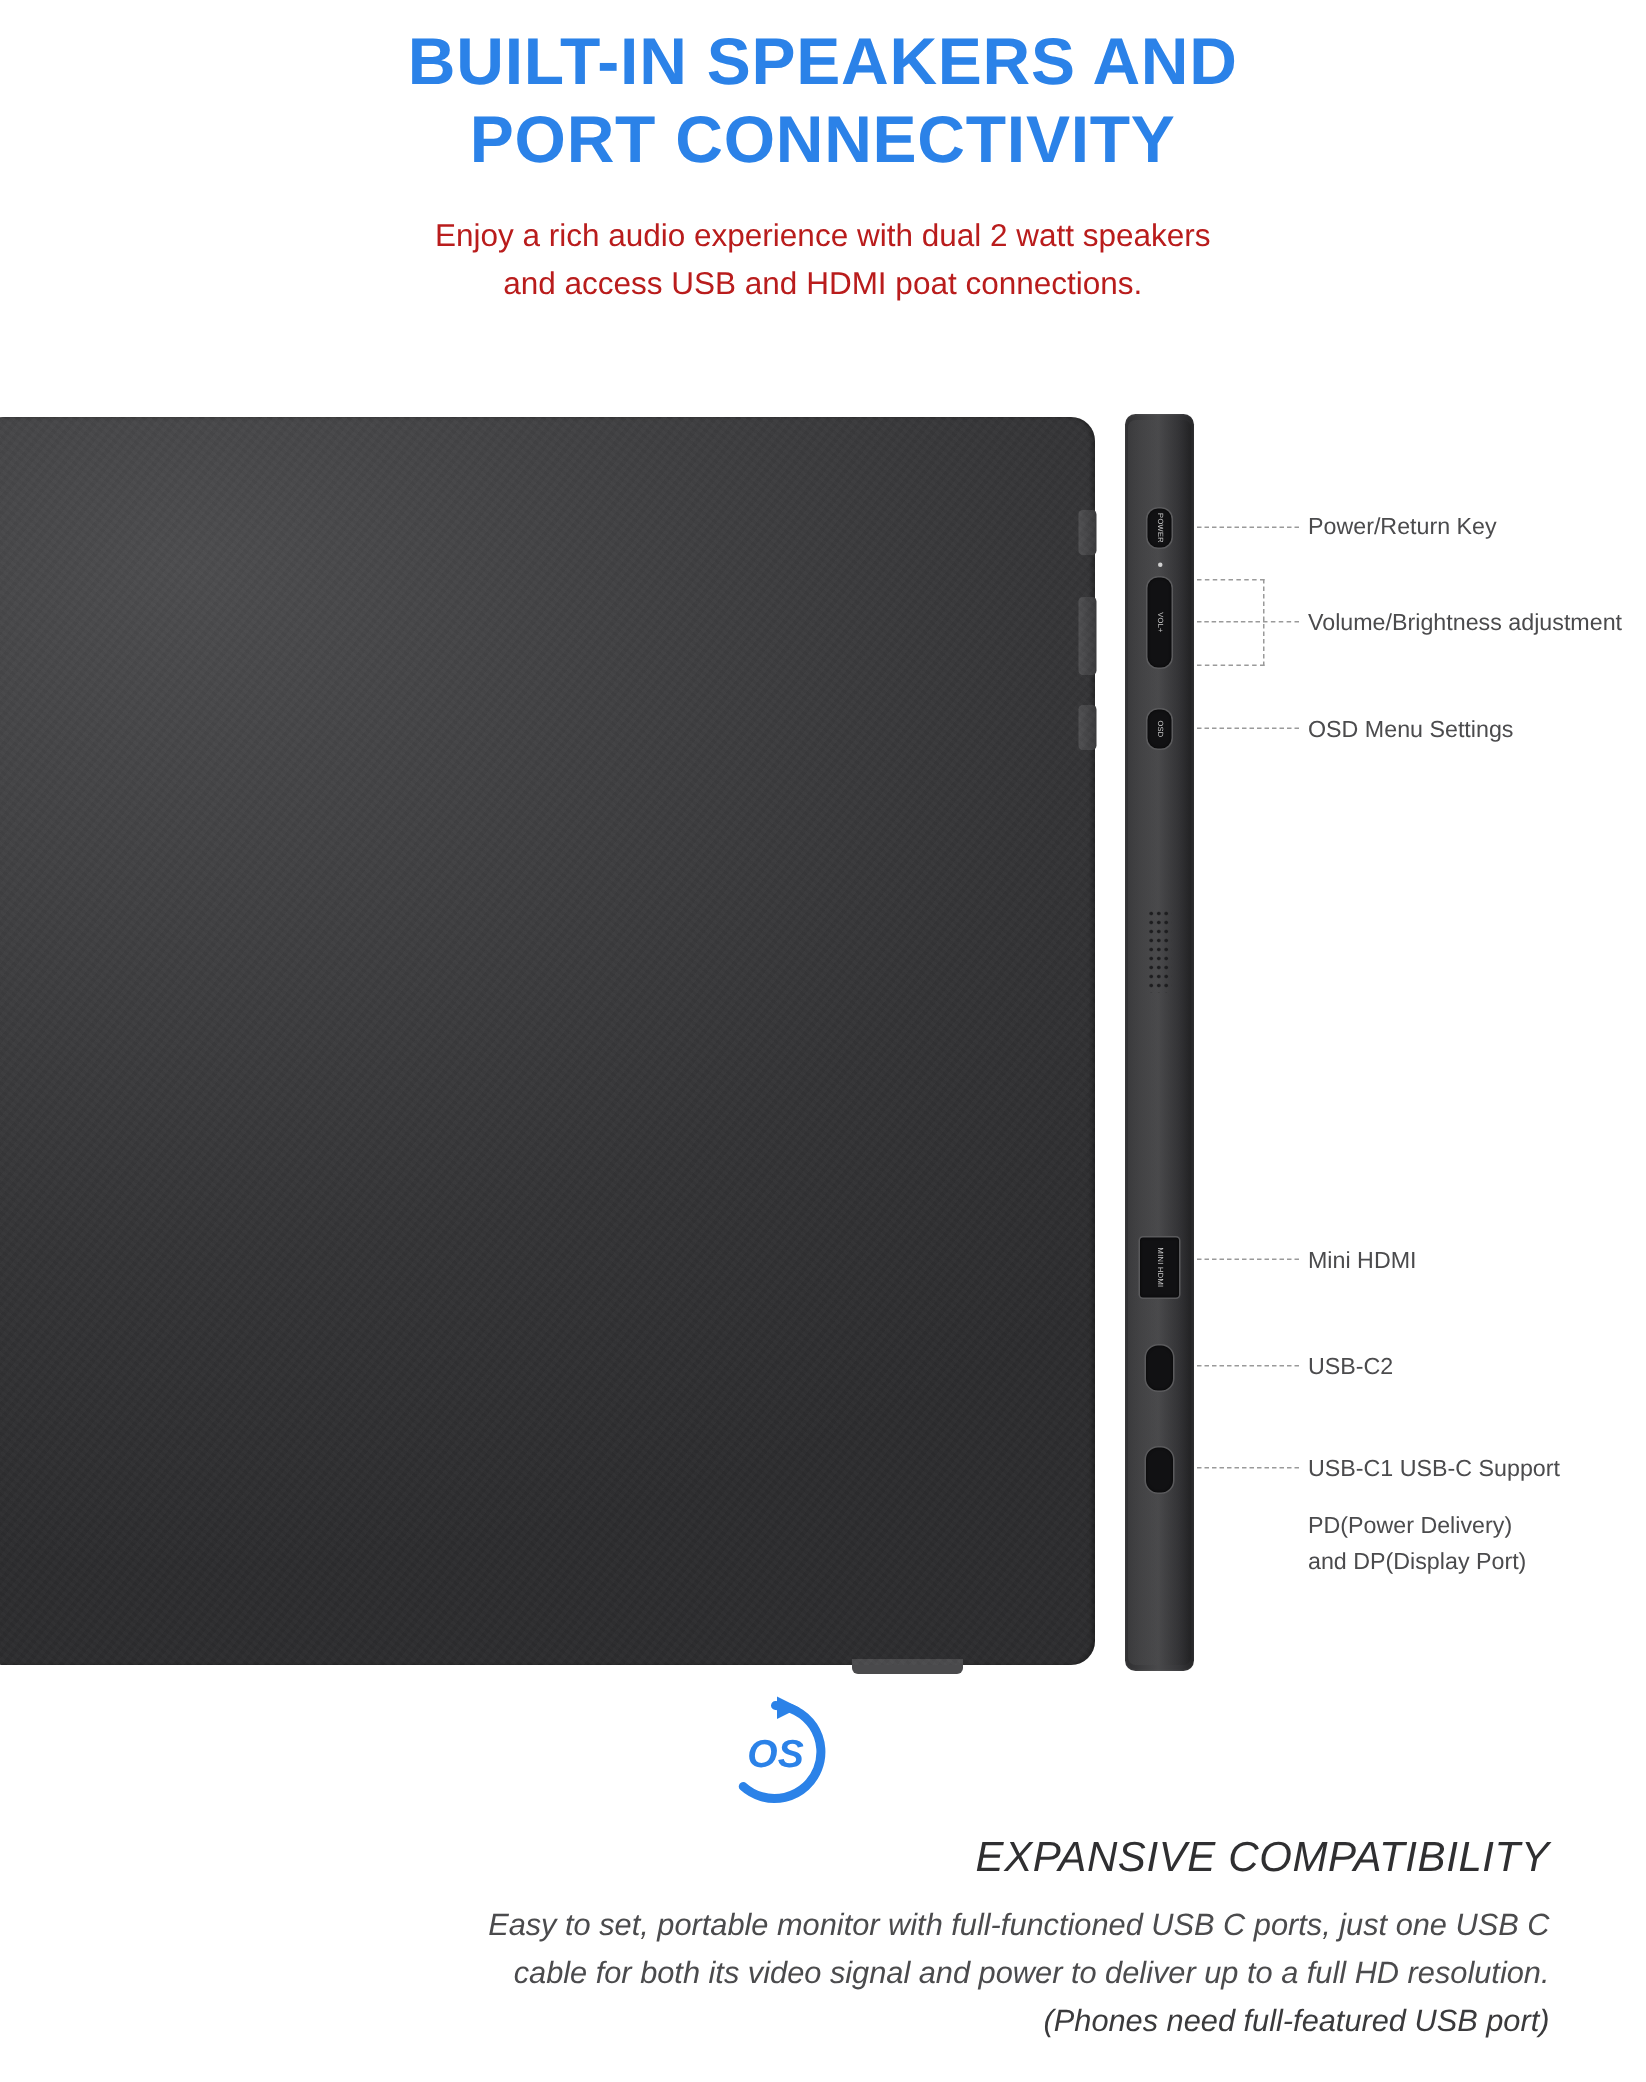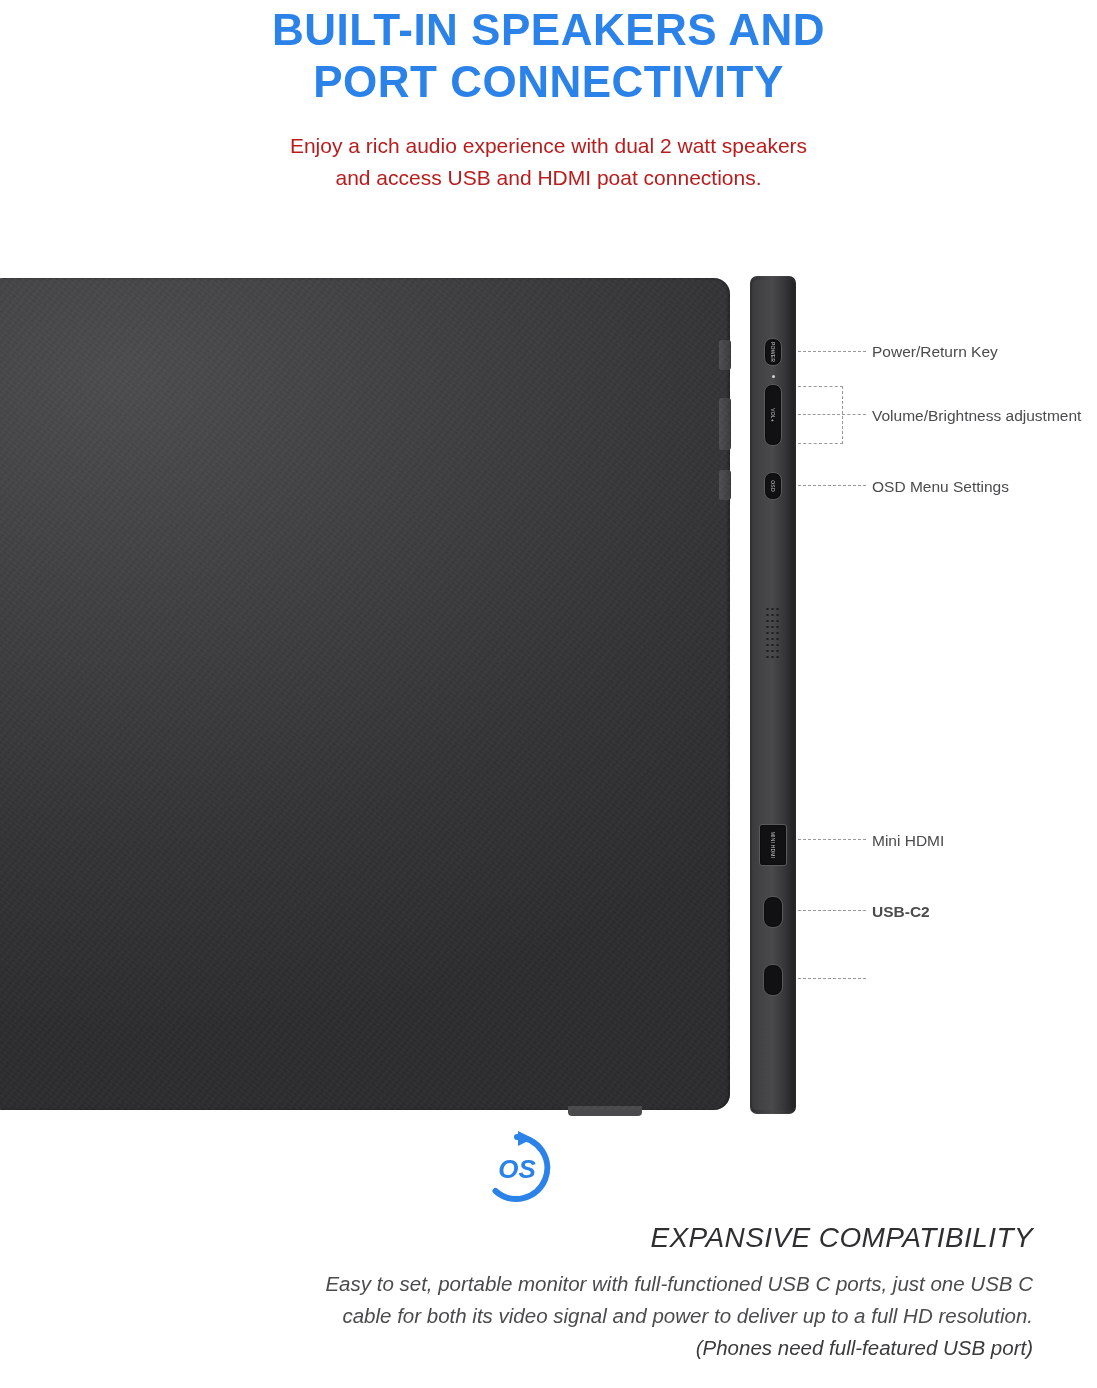--- a/index.html
+++ b/index.html
@@ -20,6 +20,7 @@
   .header {
     padding-top: 4px;
     text-align: center;
+    margin-top: 12px;
   }
   .headline {
     color: #2b82e8;

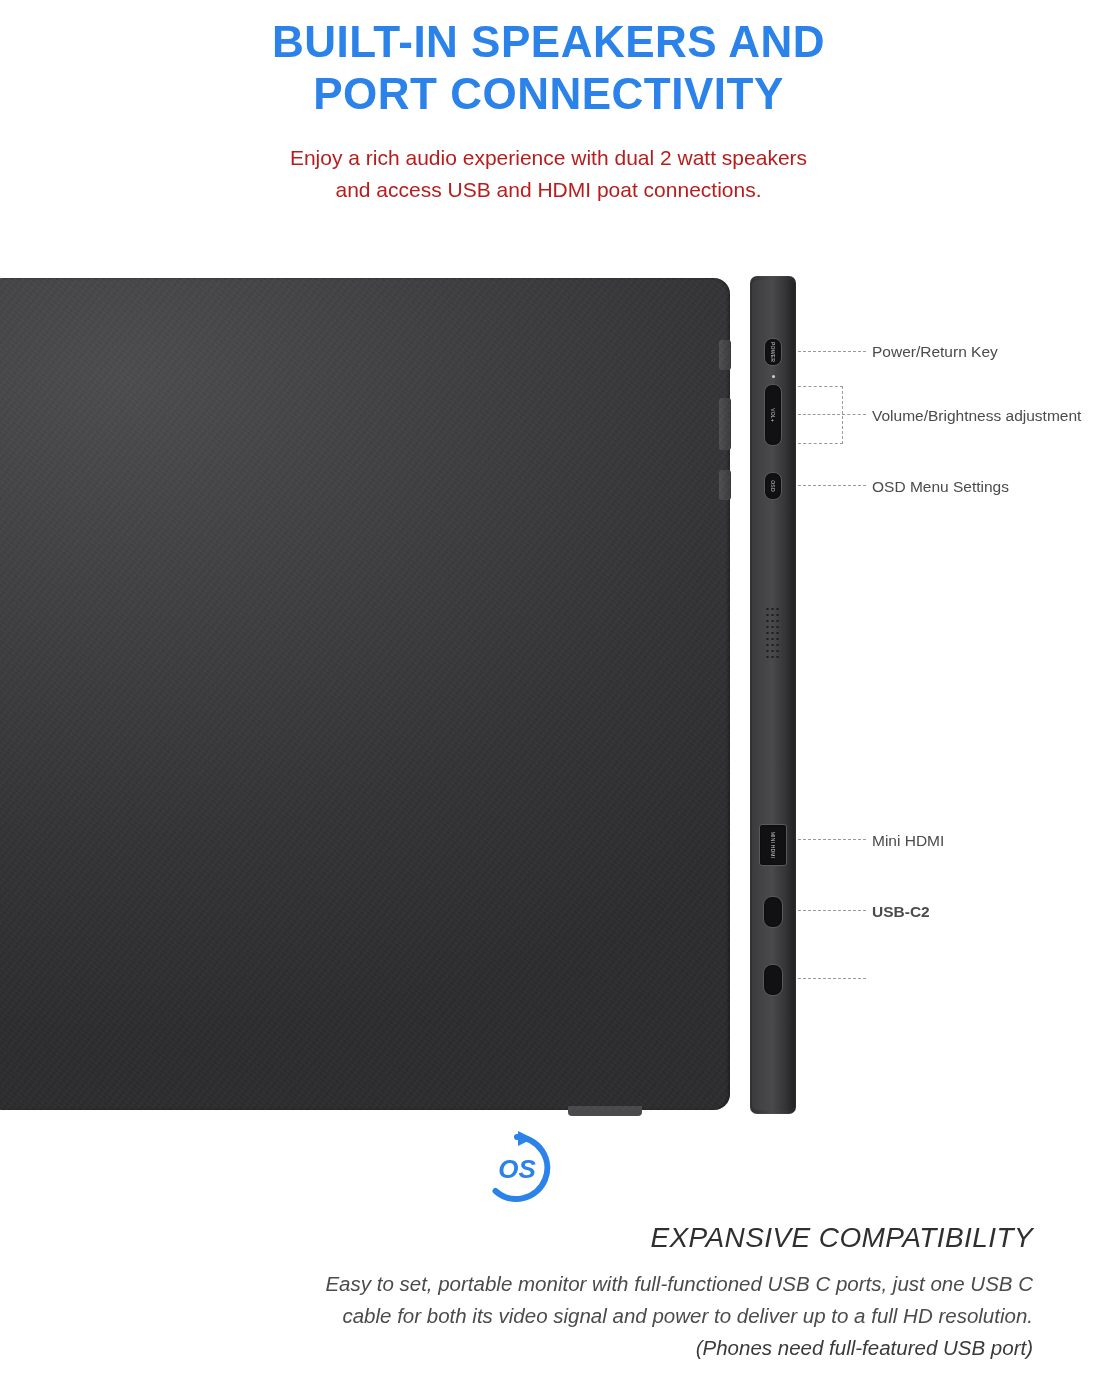--- a/index.html
+++ b/index.html
@@ -274,7 +274,7 @@
 
   <div class="callout" style="left:872px; top:553px;">Mini HDMI</div>
 
-  <div class="callout" style="left:872px; top:624px;font-weight:bold;">USB-C2</div>
+  <div class="callout" style="left:872px; top:624px;">USB-C2</div>
 
 </div>
 

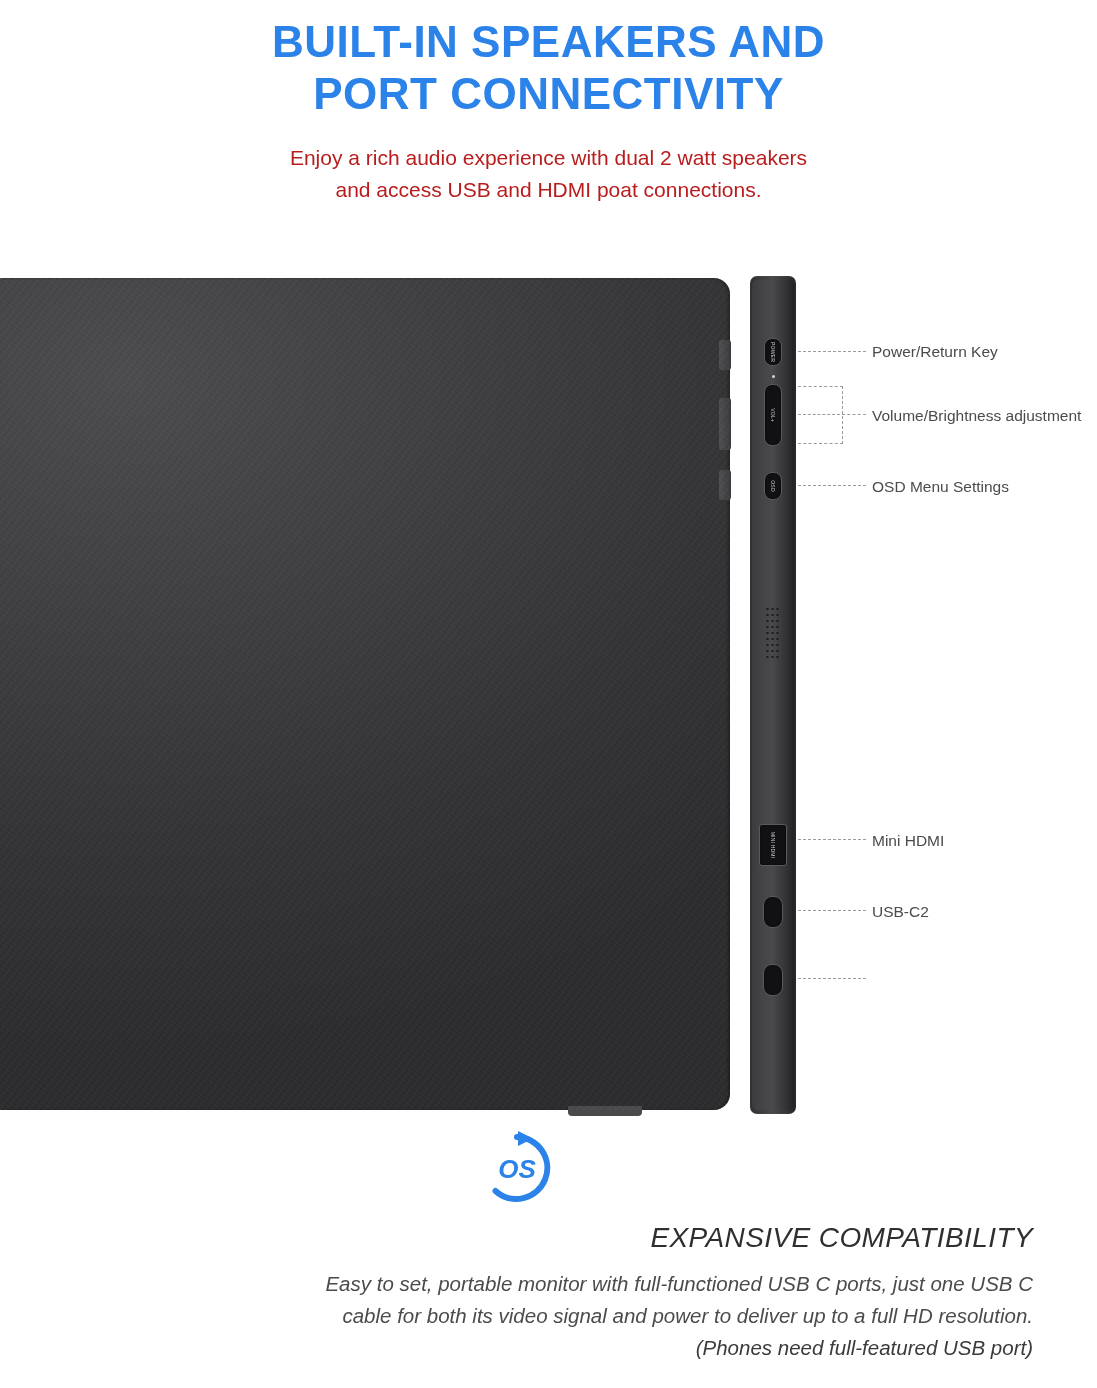--- a/index.html
+++ b/index.html
@@ -276,6 +276,11 @@
 
   <div class="callout" style="left:872px; top:624px;">USB-C2</div>
 
+  <div class="callout" style="left:872px; top:692px;">
+    <span>USB-C1  USB-C Support</span>
+    <span class="sub" style="margin-top:14px;">PD(Power Delivery)</span>
+    <span class="sub">and DP(Display Port)</span>
+  </div>
 </div>
 
 <div class="compat">

